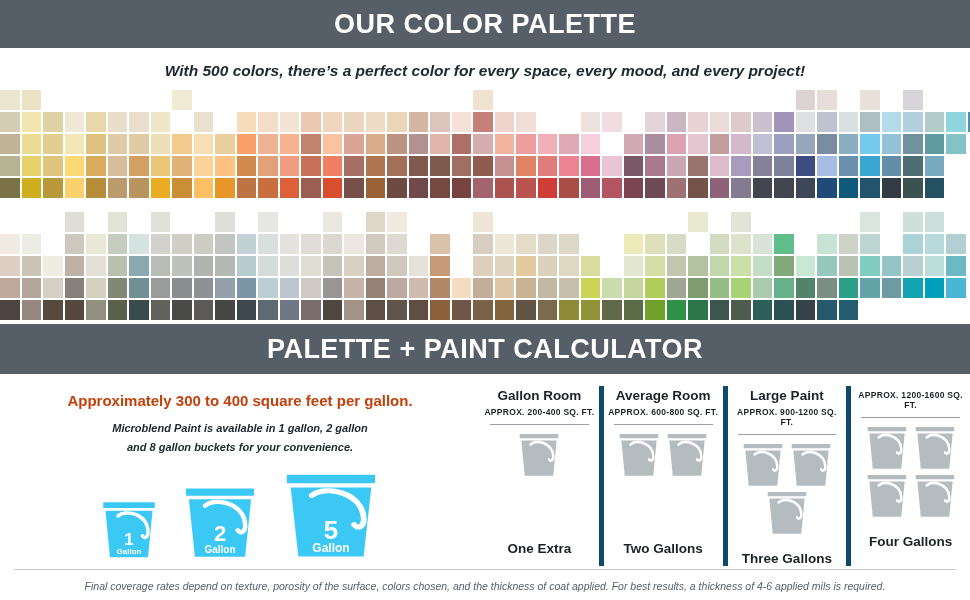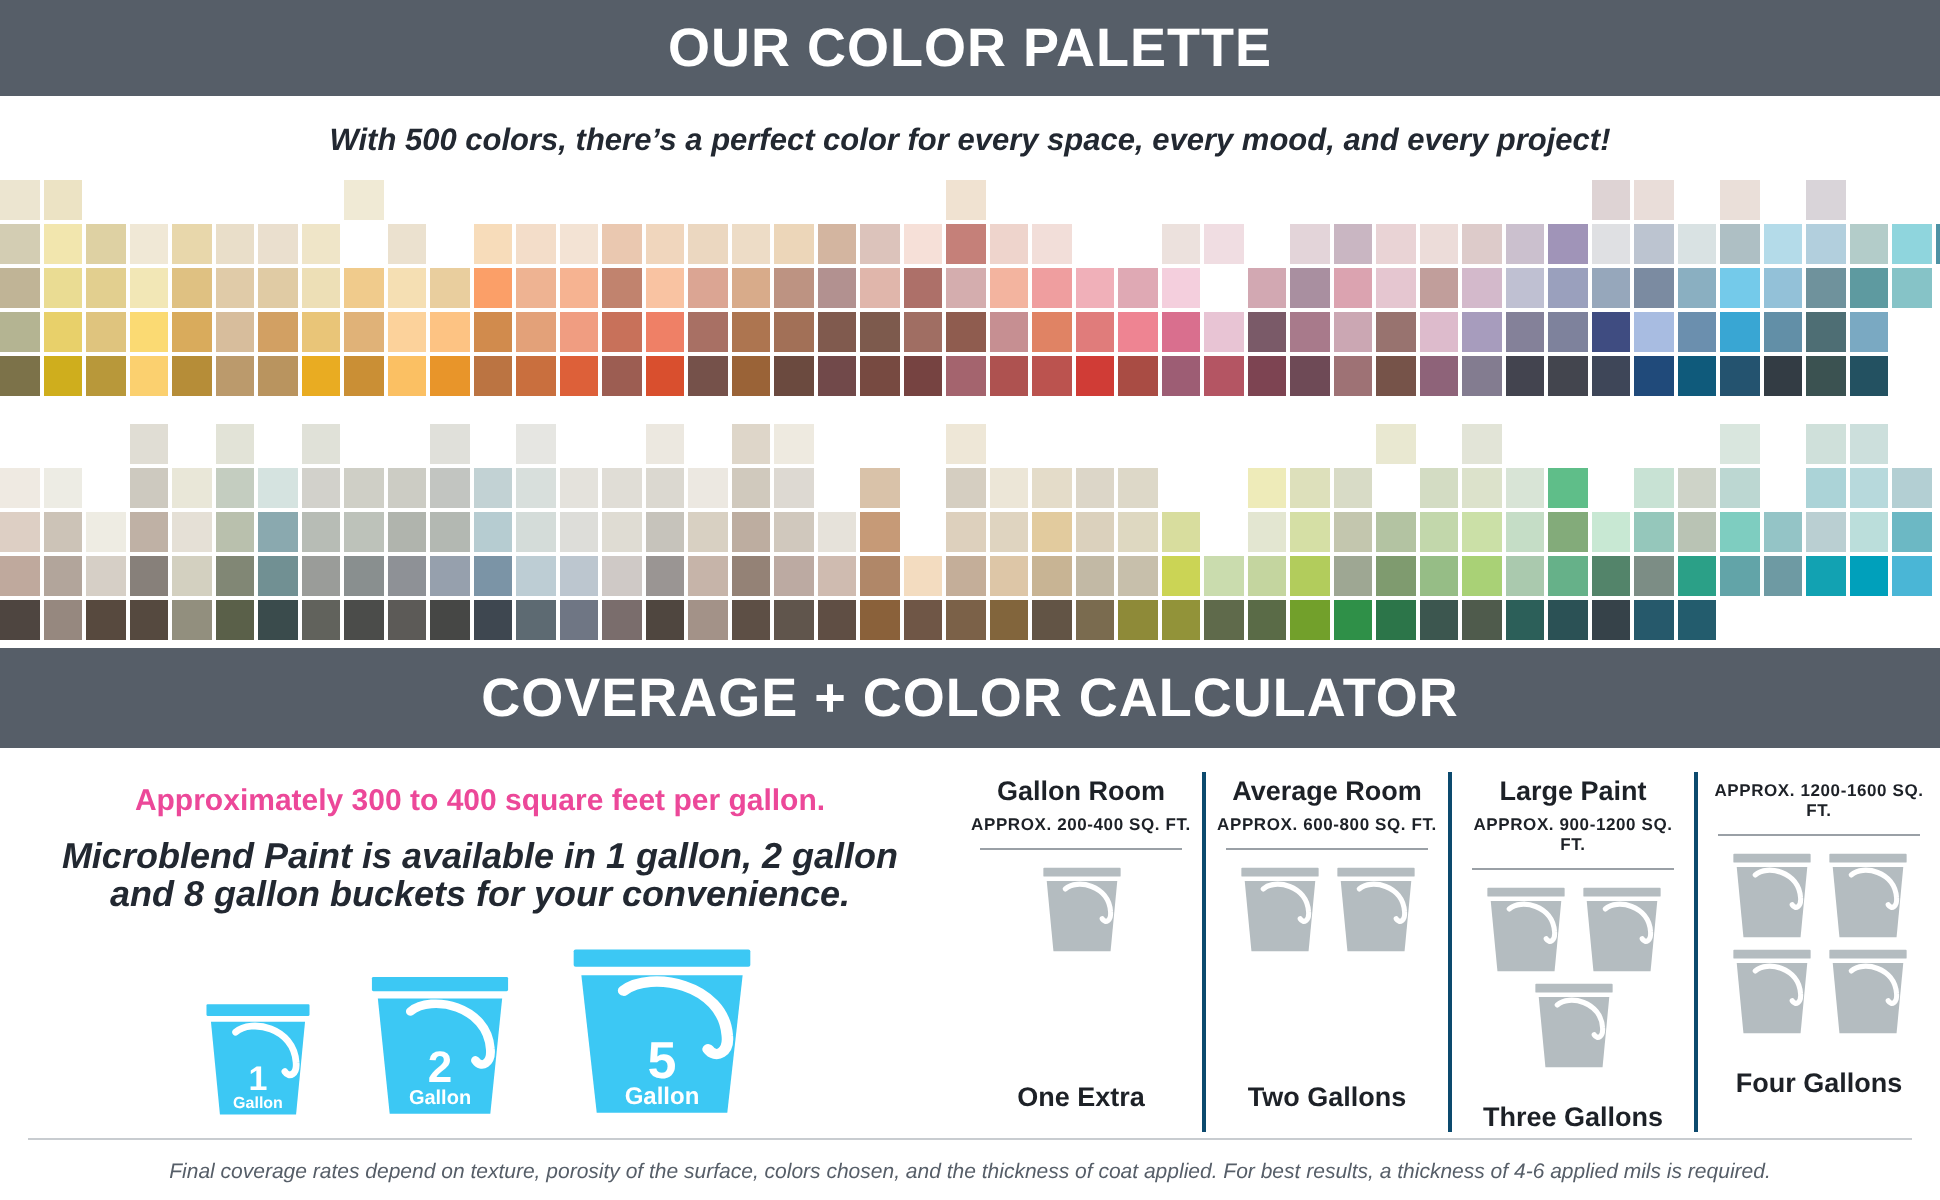--- a/index.html
+++ b/index.html
@@ -678,7 +678,7 @@
     </div>
   </div>
 
-<div class="banner" id="banner-calculator">COVERAGE + COLOR CALCULATOR</div>
+<div class="banner" id="banner-calculator">PALETTE + PAINT CALCULATOR</div>
 
 <div class="calc-body">
 

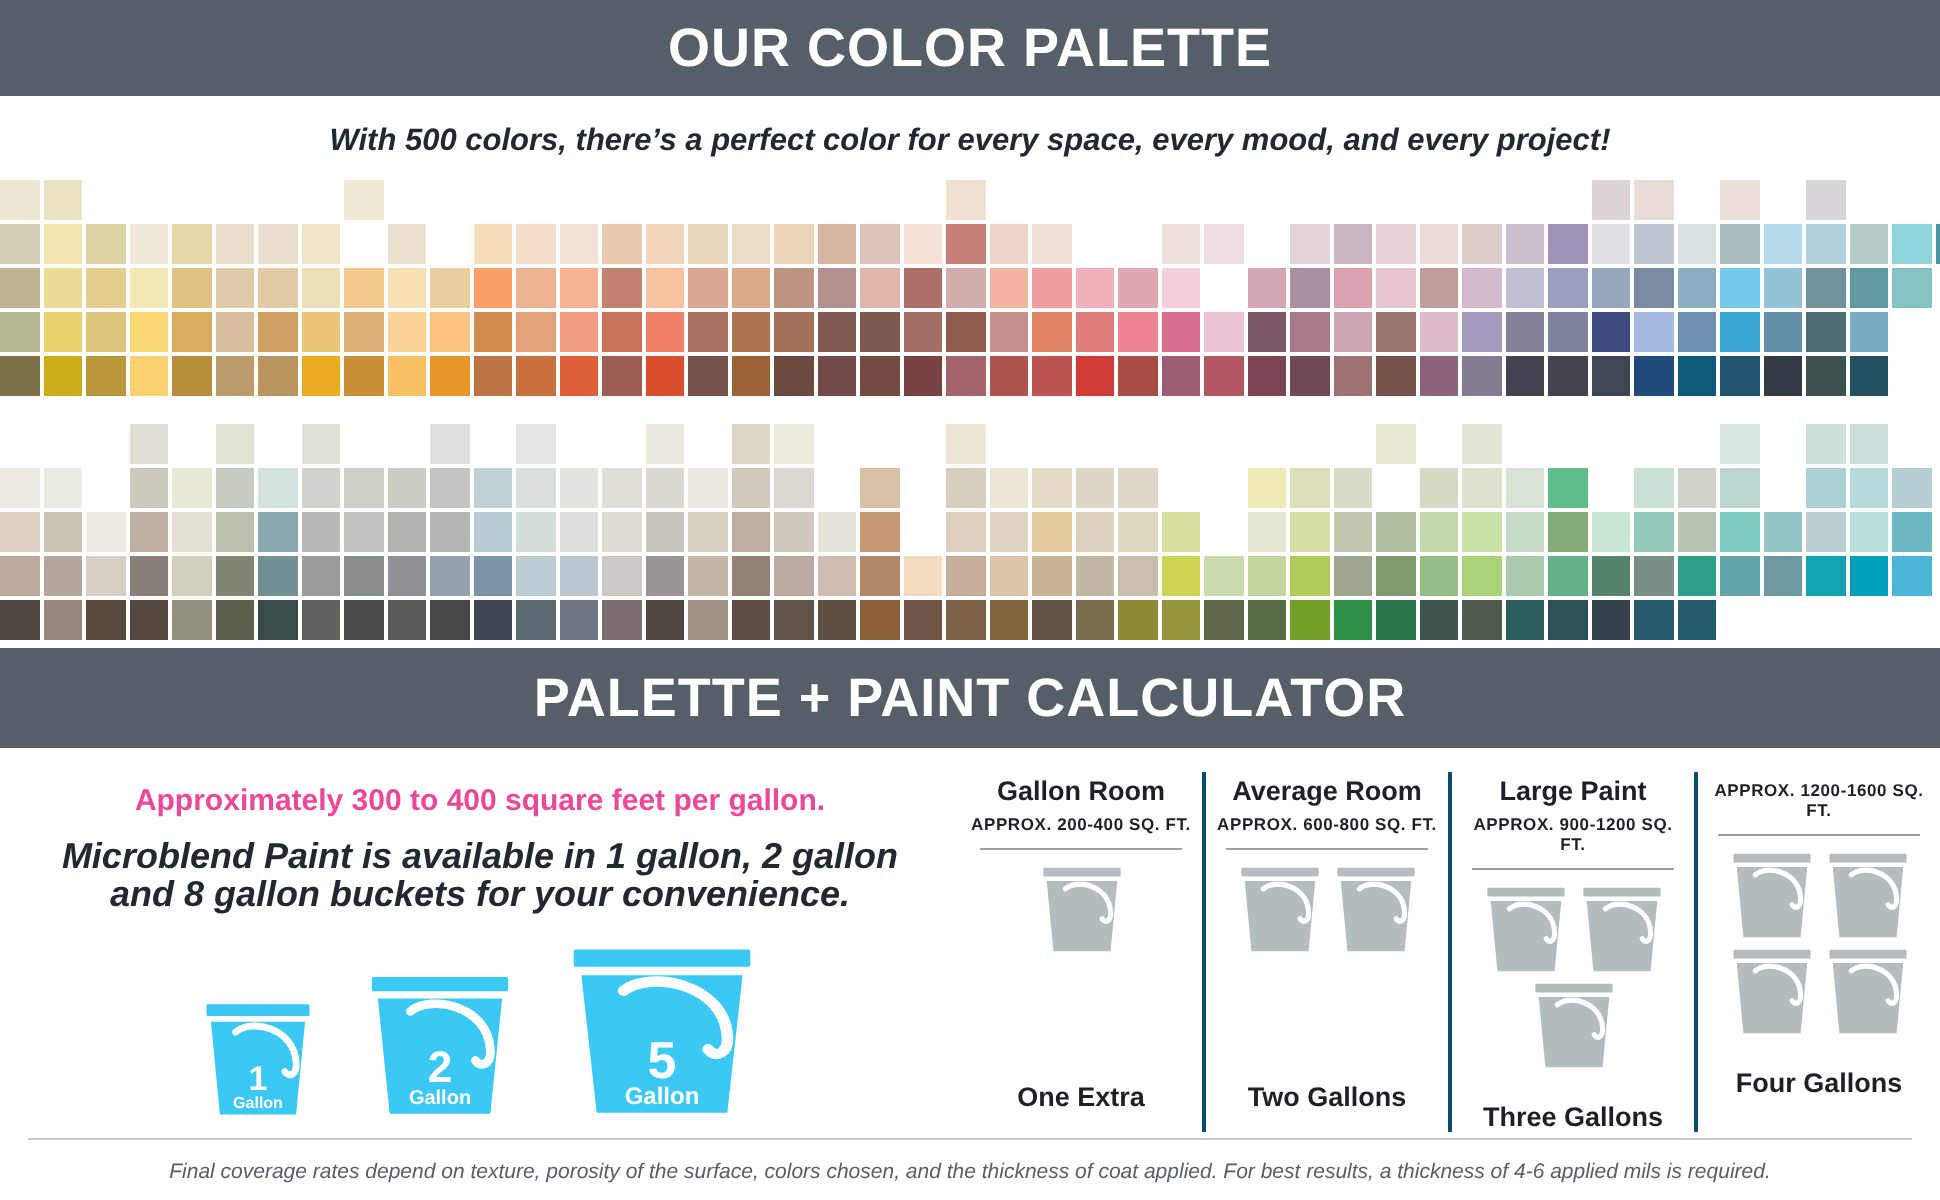--- a/index.html
+++ b/index.html
@@ -82,7 +82,7 @@
   .calc-head {
     font-size: 15px;
     font-weight: bold;
-    color: #ec4899;
+    color: #c2410c;
     margin: 6px 0 10px 0;
   }
   .calc-sub {

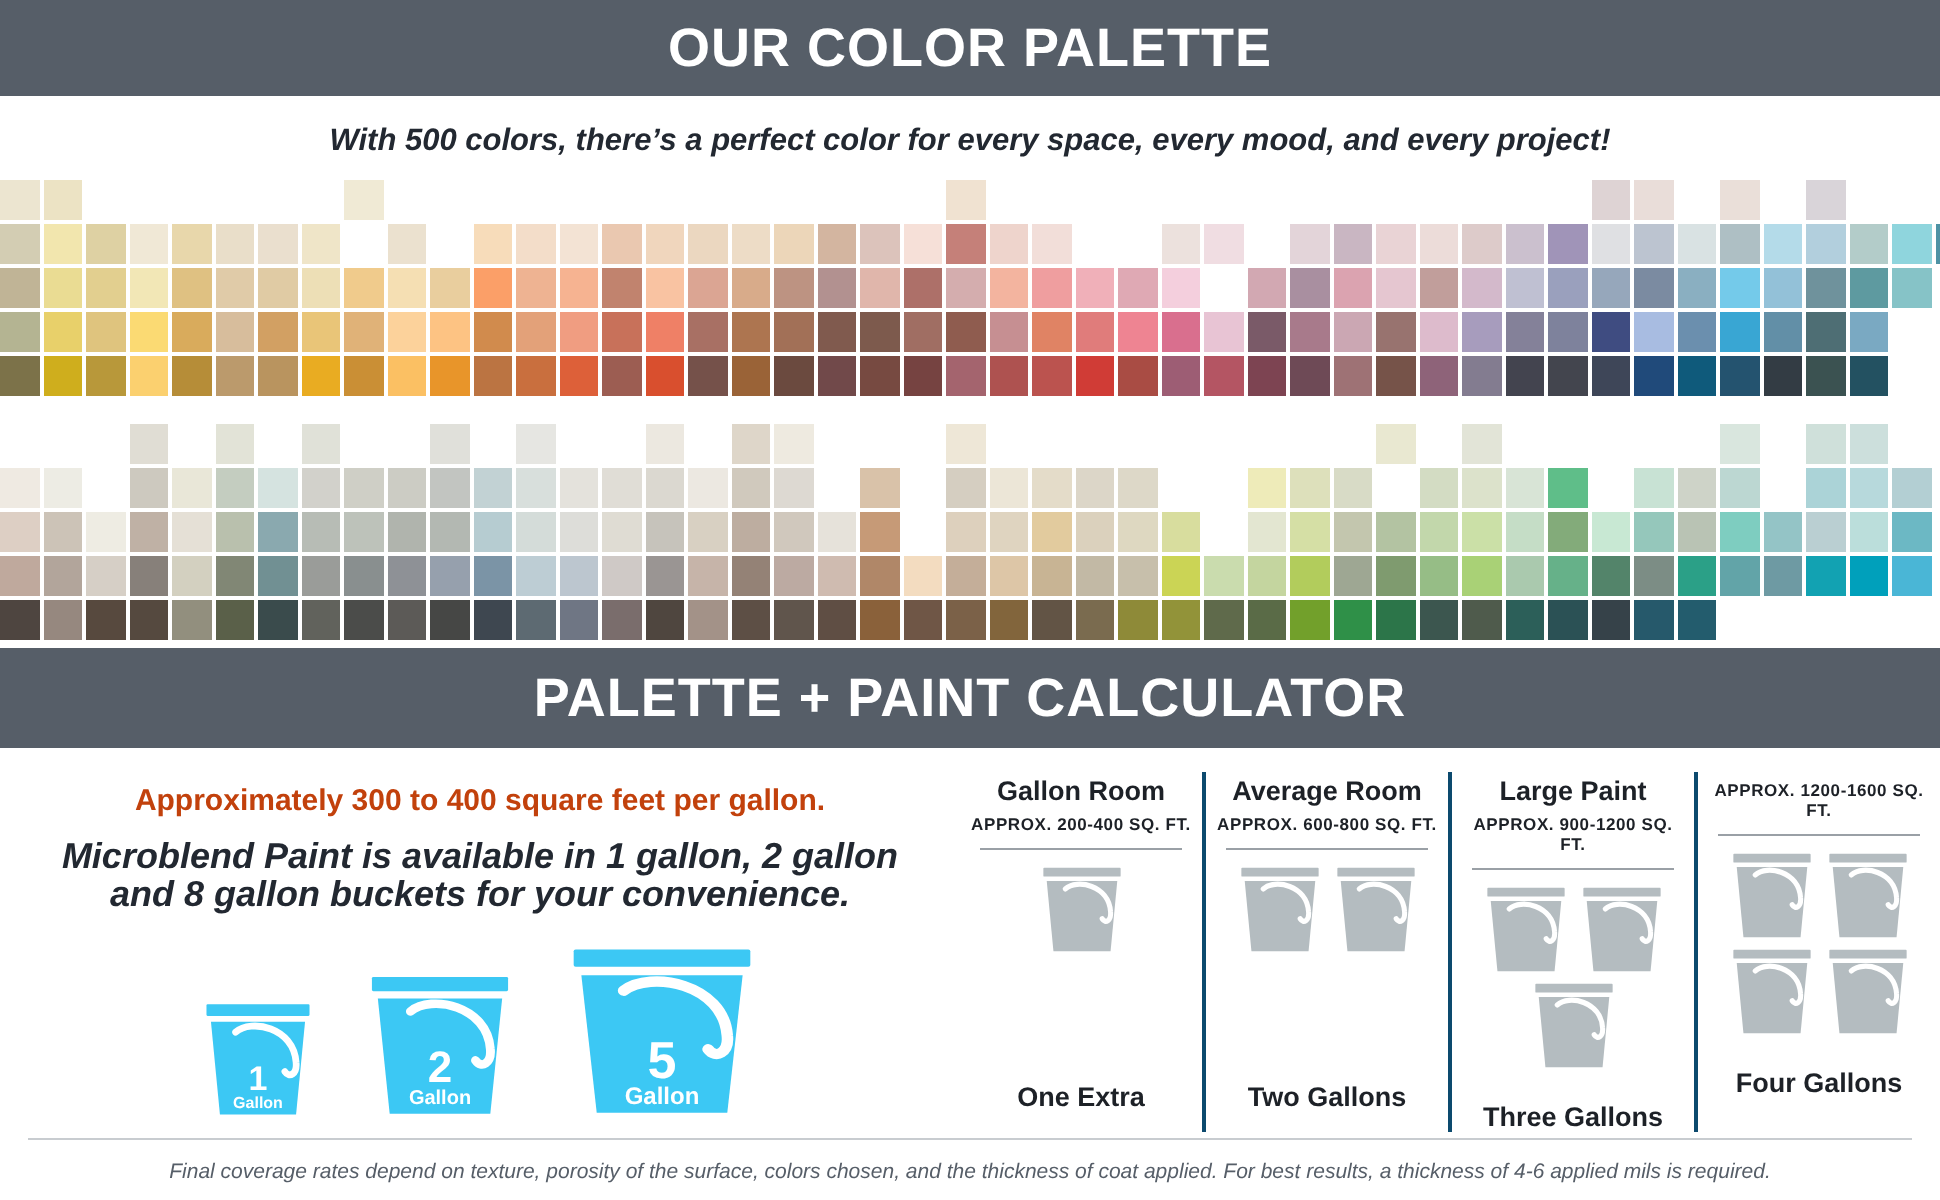--- a/index.html
+++ b/index.html
@@ -131,7 +131,7 @@
     position: relative;
     text-align: center;
     padding: 0 4px;
-    border-left: 2px solid #0c4a6e;
+    border-left: 5px solid #0c4a6e;
   }
   .room-col:first-child { border-left: none; }
   .room-title {

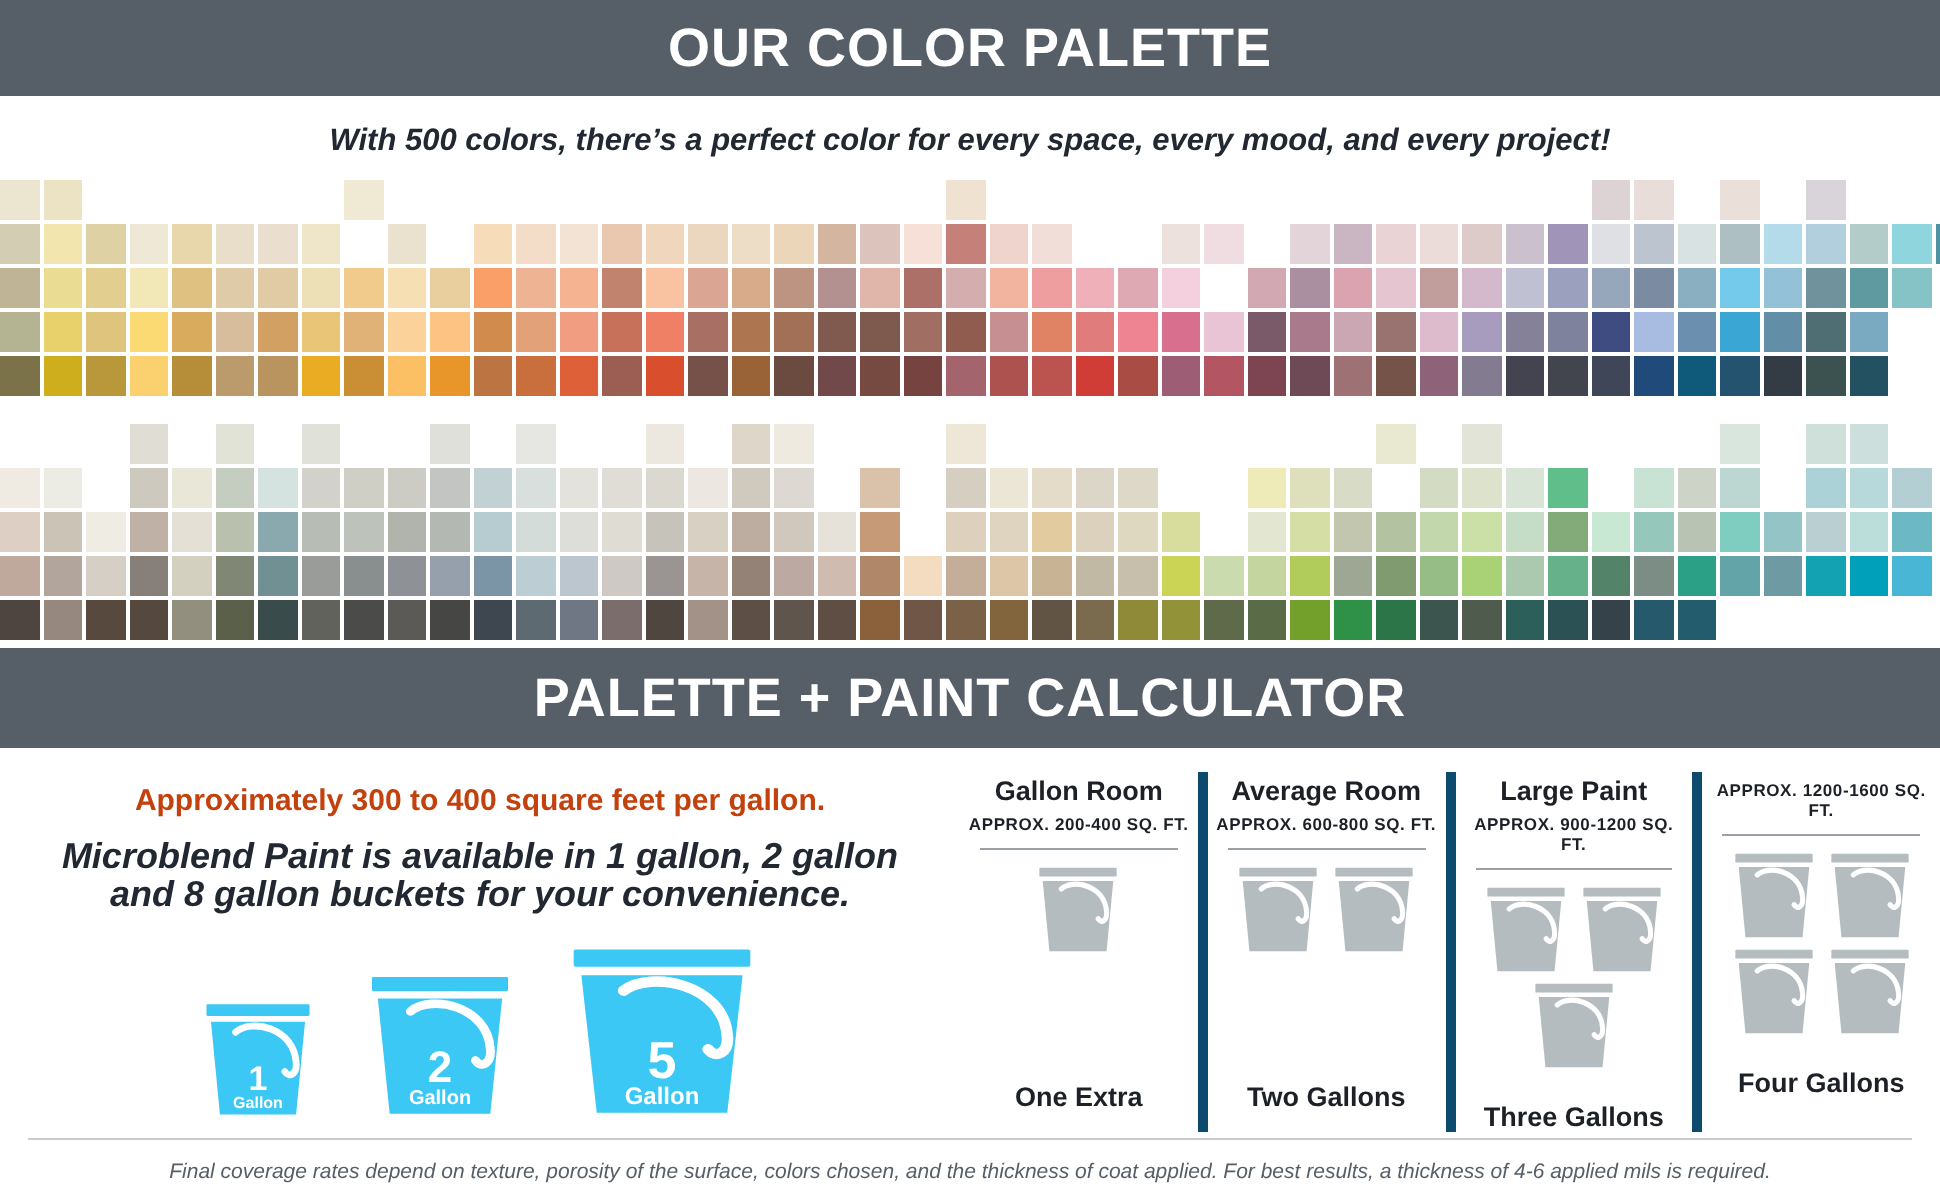--- a/index.html
+++ b/index.html
@@ -86,7 +86,7 @@
     margin: 6px 0 10px 0;
   }
   .calc-sub {
-    font-size: 18px;
+    font-size: 11px;
     font-style: italic;
     font-weight: bold;
     color: #222831;

